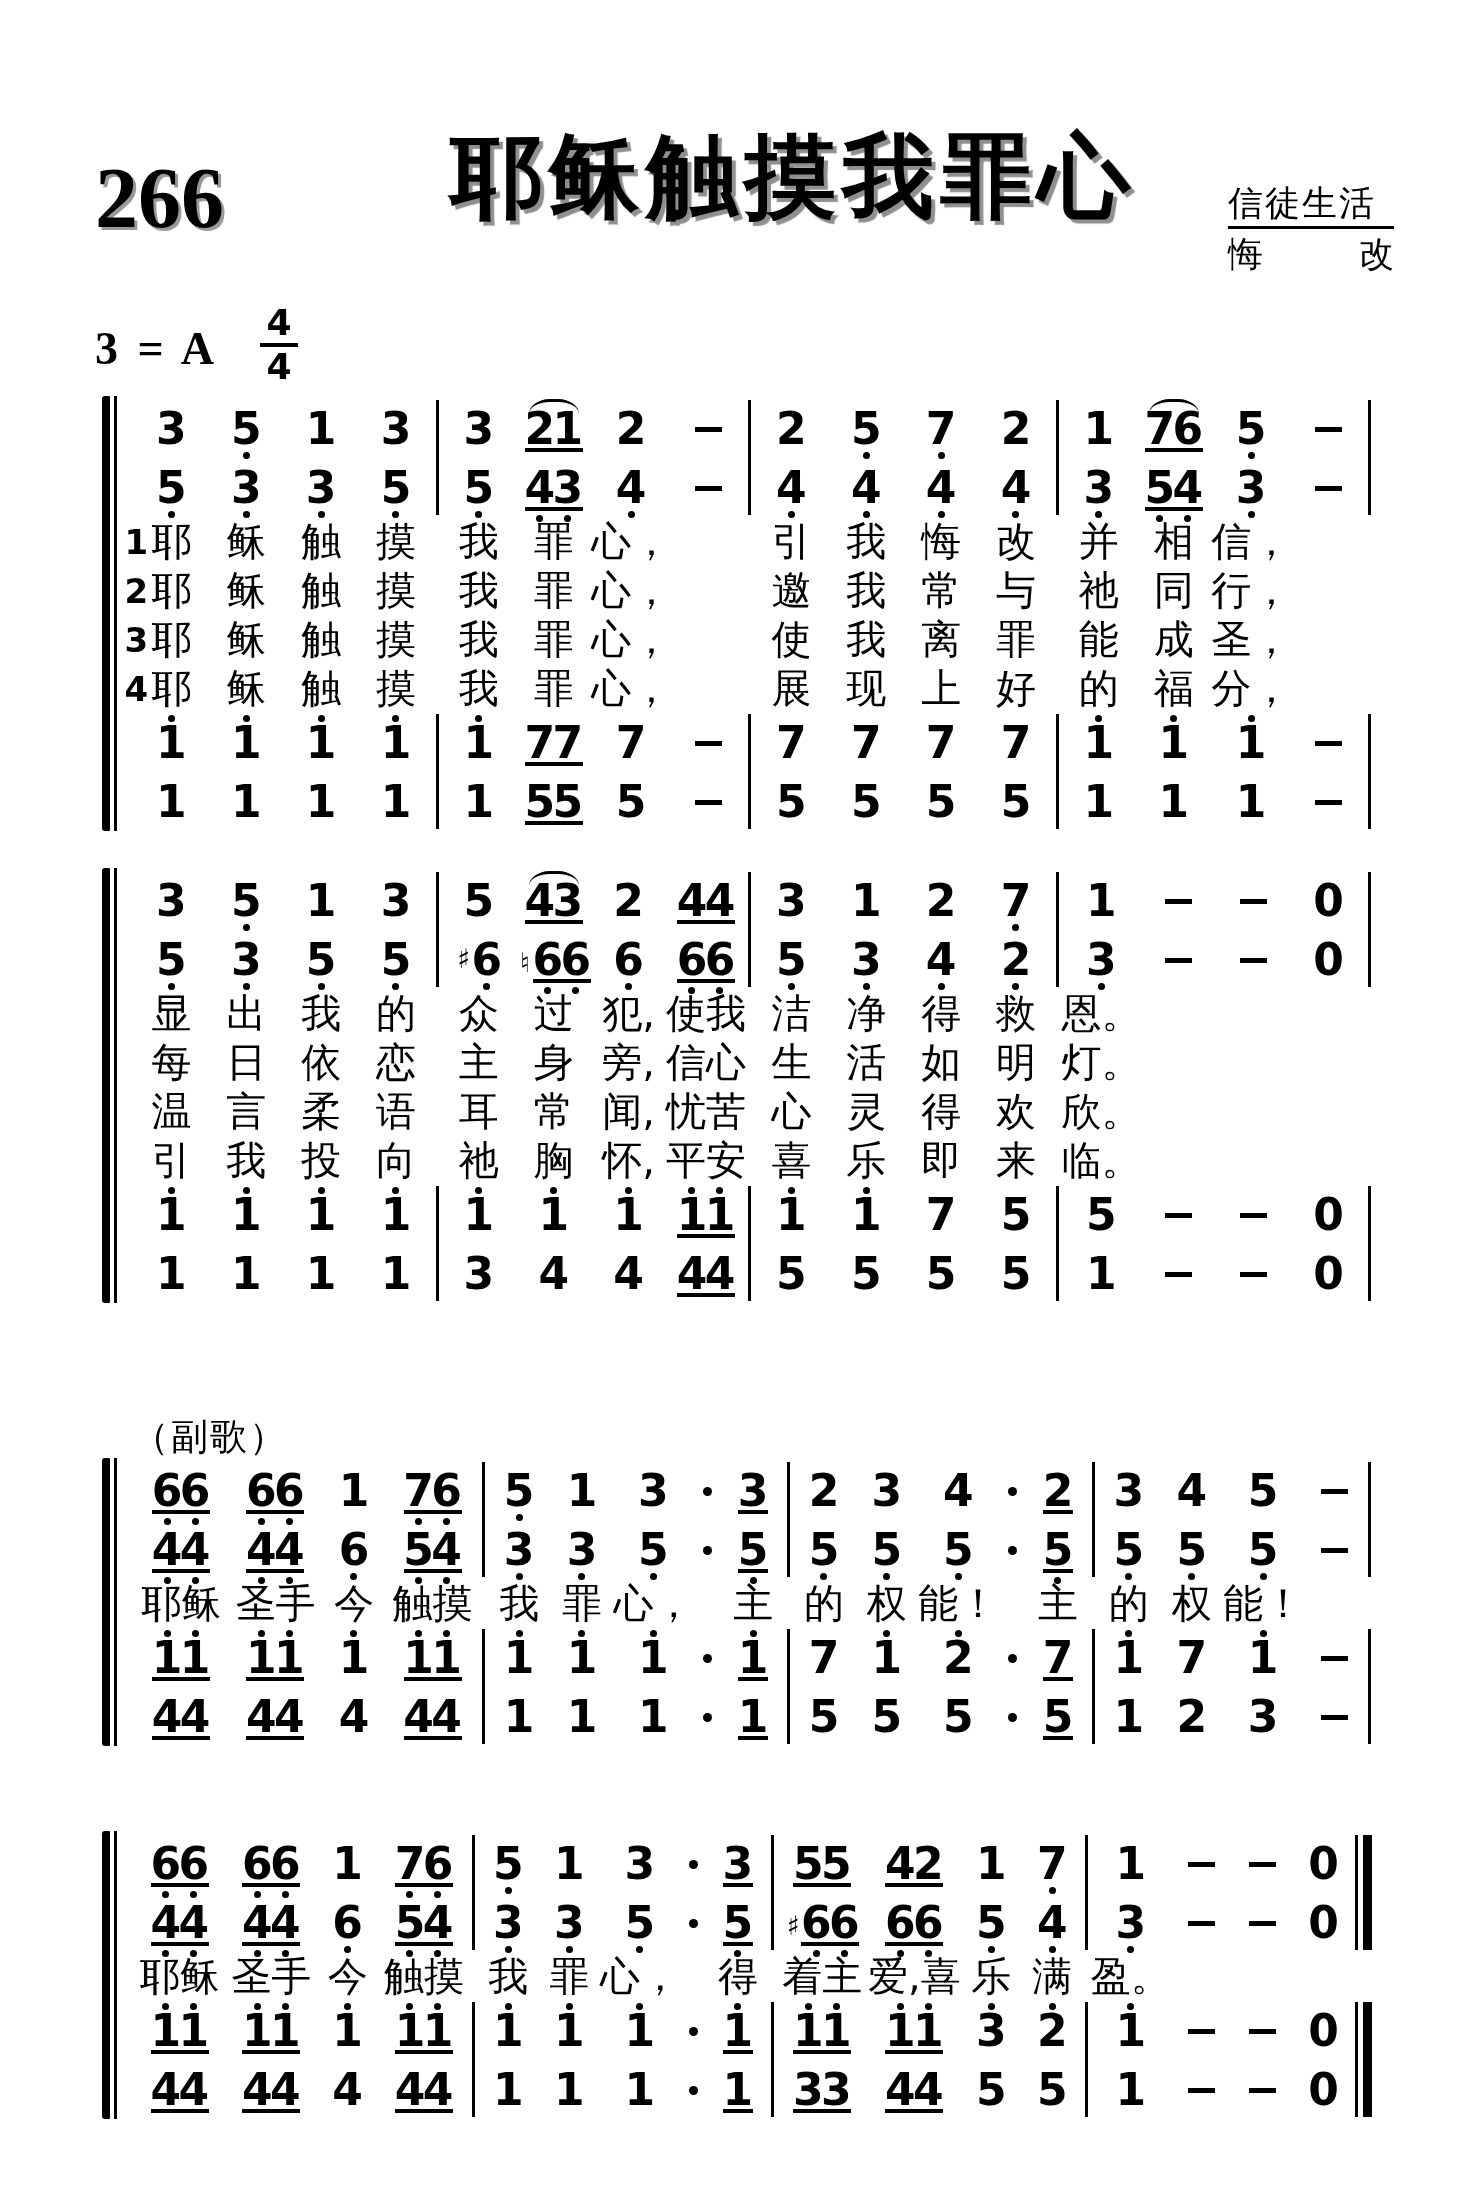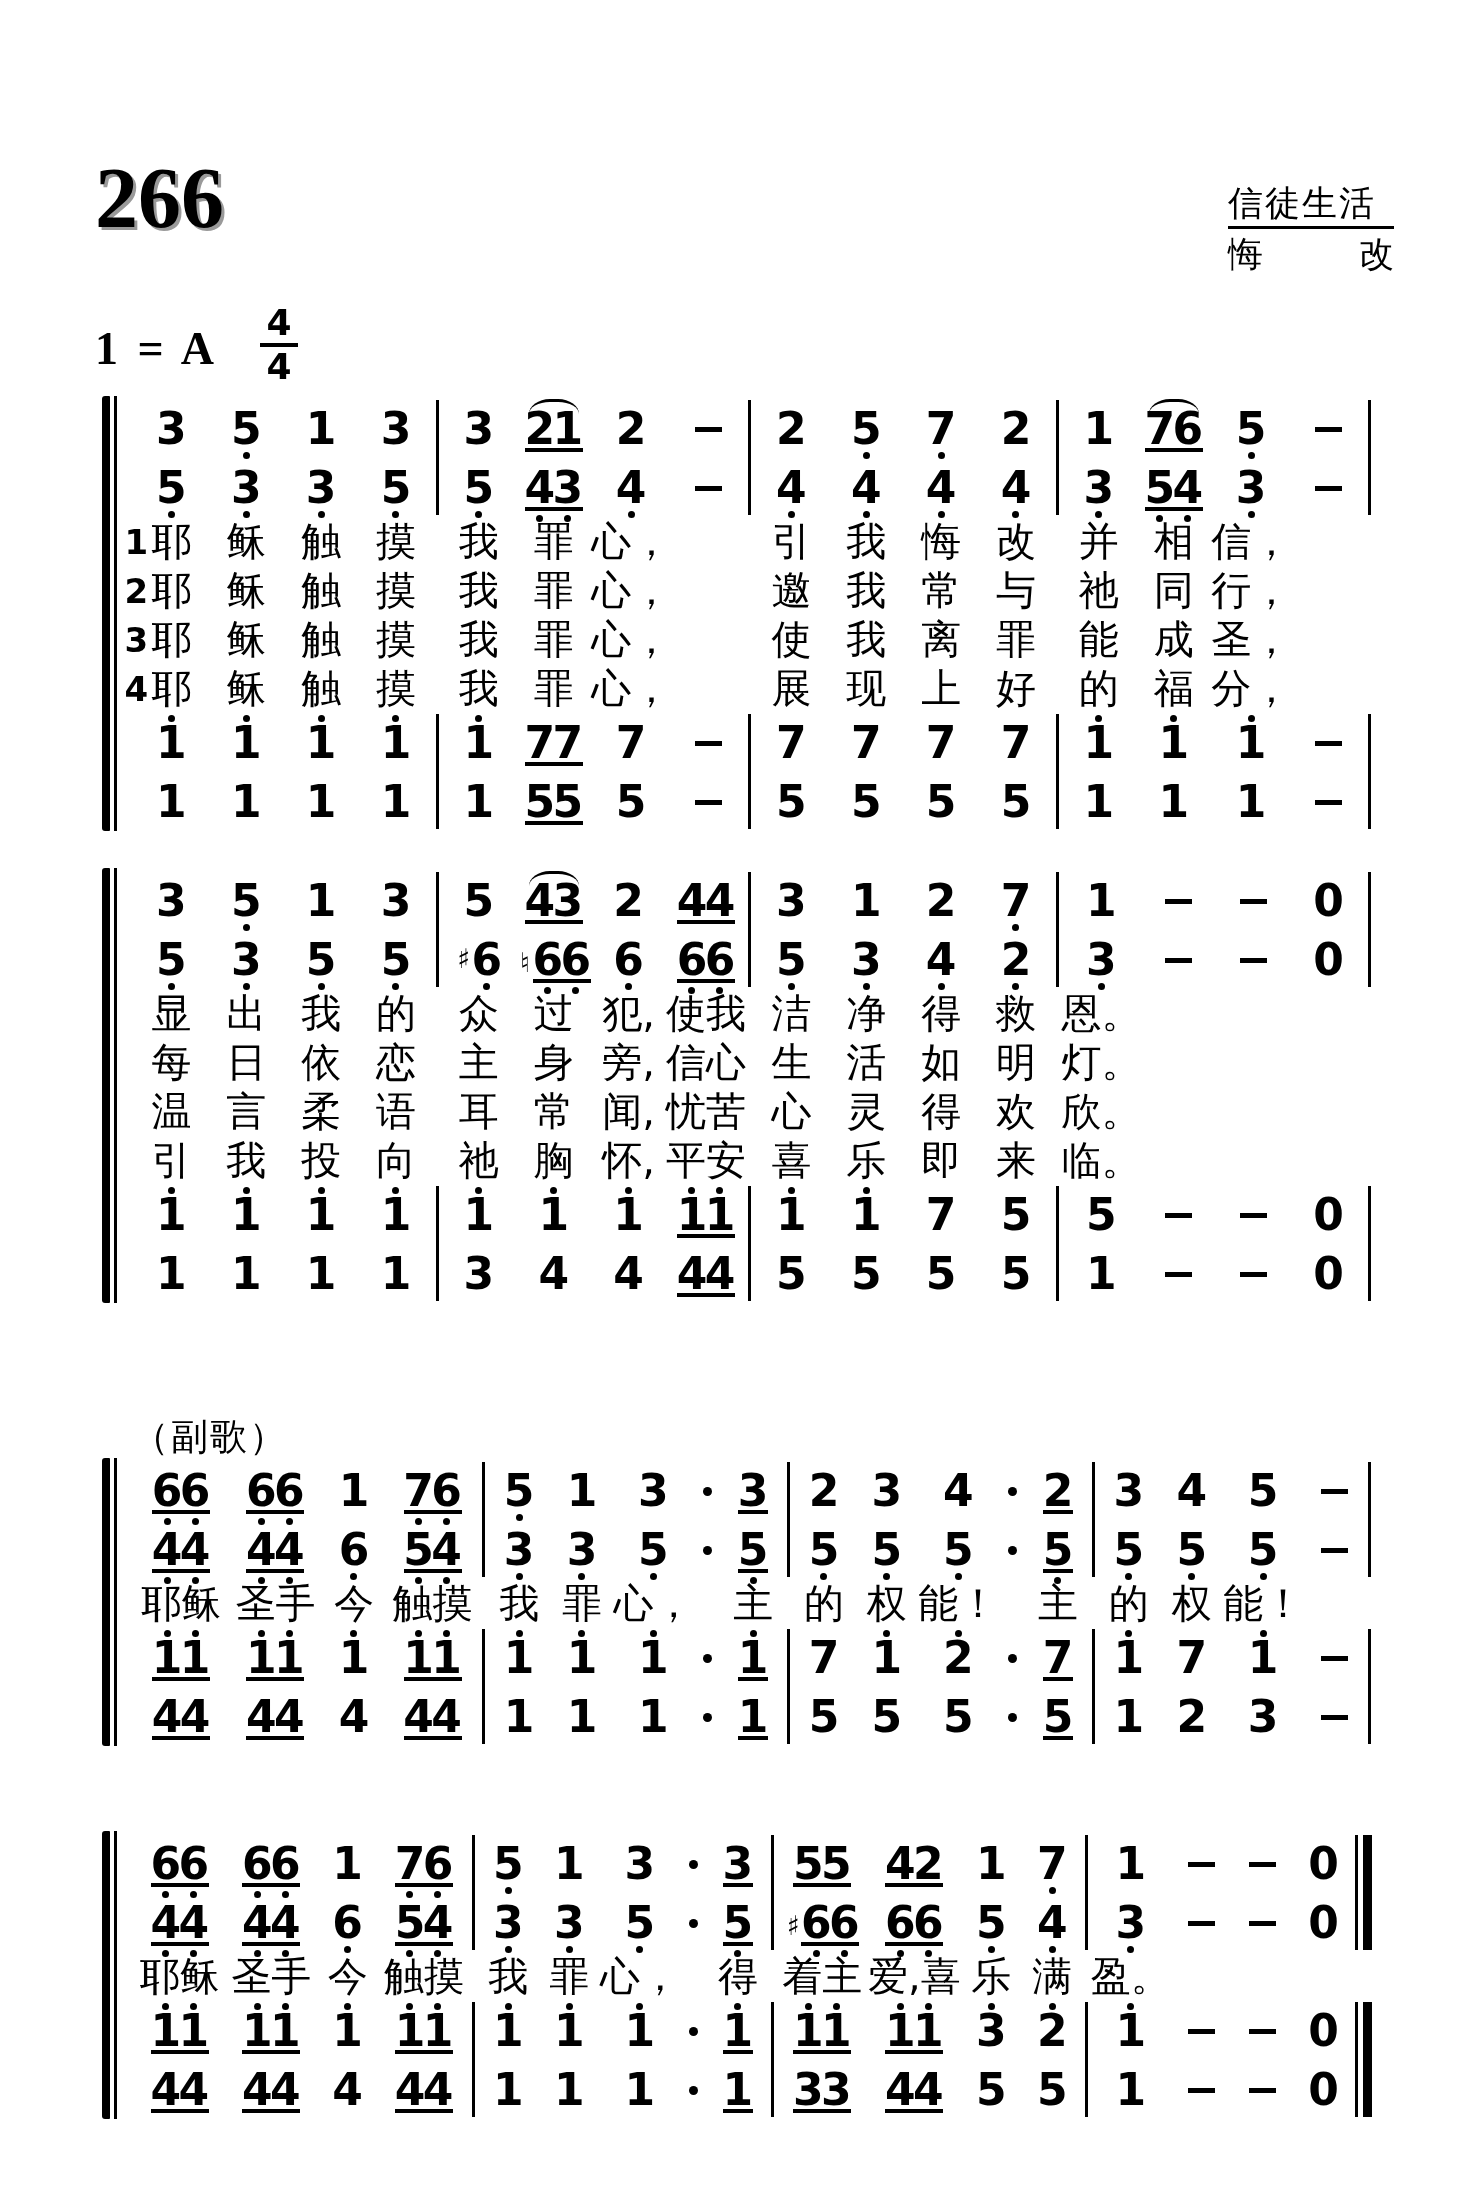--- a/index.html
+++ b/index.html
@@ -61,6 +61,7 @@
 
 <div class="page">
   <div class="hymn-number">266</div>
+  <h1 class="title">耶稣触摸我罪心</h1>
   <div class="category">
     <div class="cat-top">信徒生活</div>
     <div class="cat-bottom">

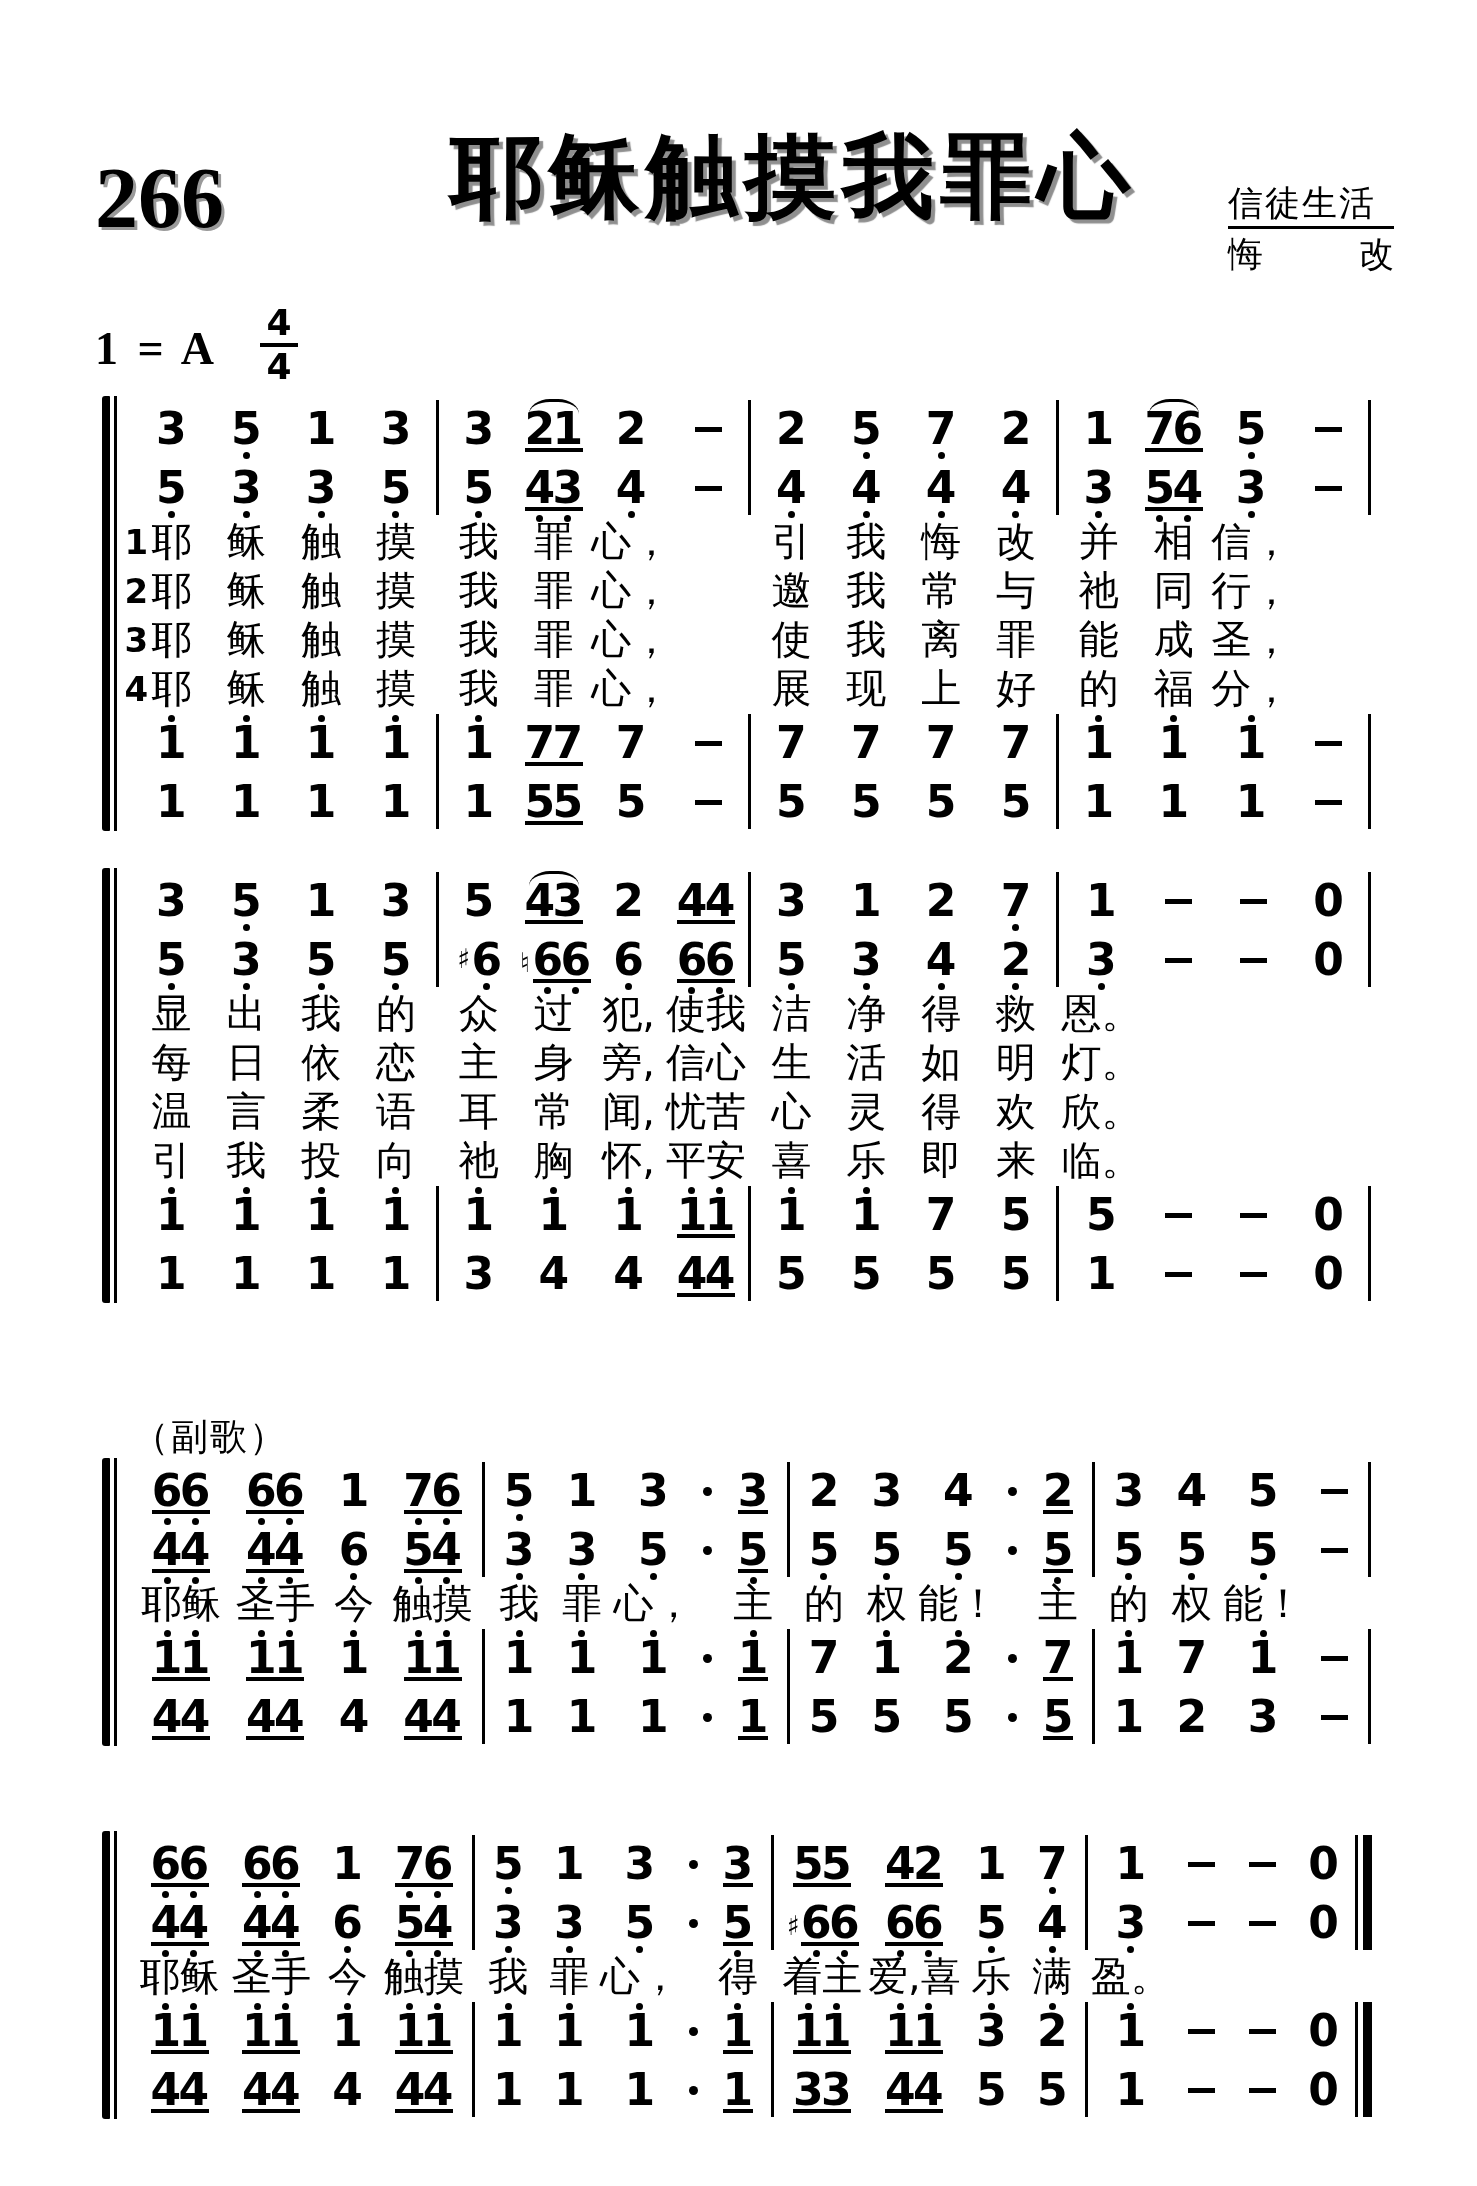--- a/index.html
+++ b/index.html
@@ -69,7 +69,7 @@
       <span>改</span>
     </div>
   </div>
-  <div class="keysig">1 = A</div>
+  <div class="keysig">3 = A</div>
   <div class="meter">
     <div>4</div>
     <div class="mbar"></div>

